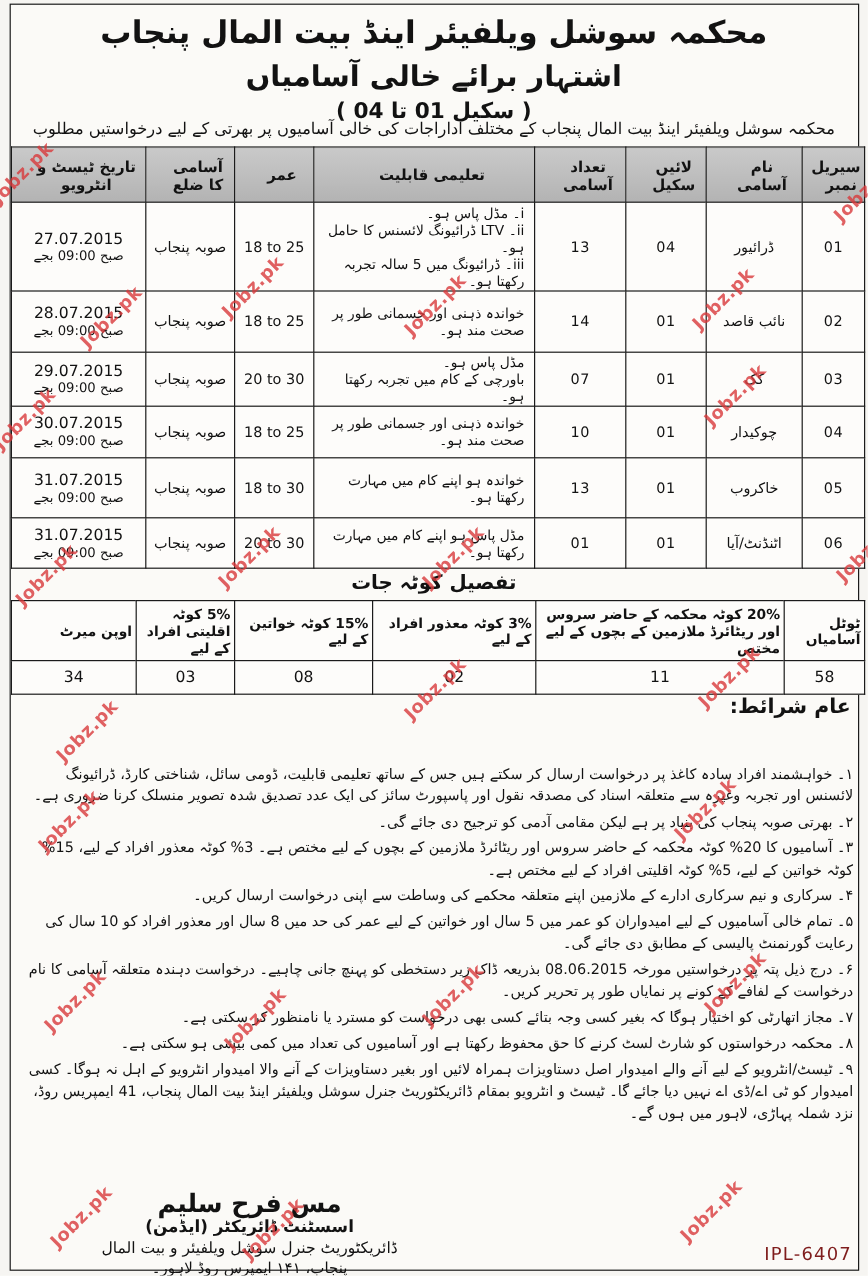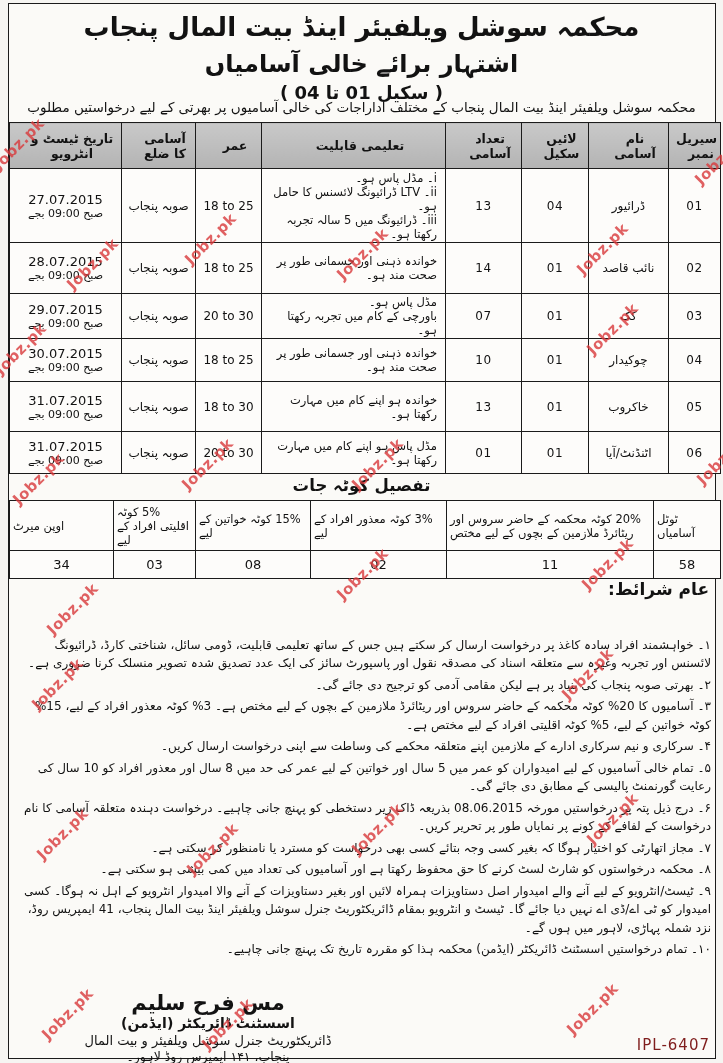--- a/index.html
+++ b/index.html
@@ -37,7 +37,7 @@
   
   .quota-title{position:absolute;left:10px;top:476px;width:703px;text-align:center;font-weight:bold;font-size:16.5px;}
   .quota{position:absolute;left:9px;top:500px;width:711px;}
-  .quota th{font-size:11.5px;font-weight:normal;text-align:left;background:#fdfcfa;height:47px;}
+  .quota th{font-size:11.5px;font-weight:bold;text-align:right;background:#fdfcfa;height:47px;}
   .quota td{font-size:13px;text-align:center;height:25px;}
   
   .cond-title{position:absolute;right:14px;top:579px;font-weight:bold;font-size:17px;}

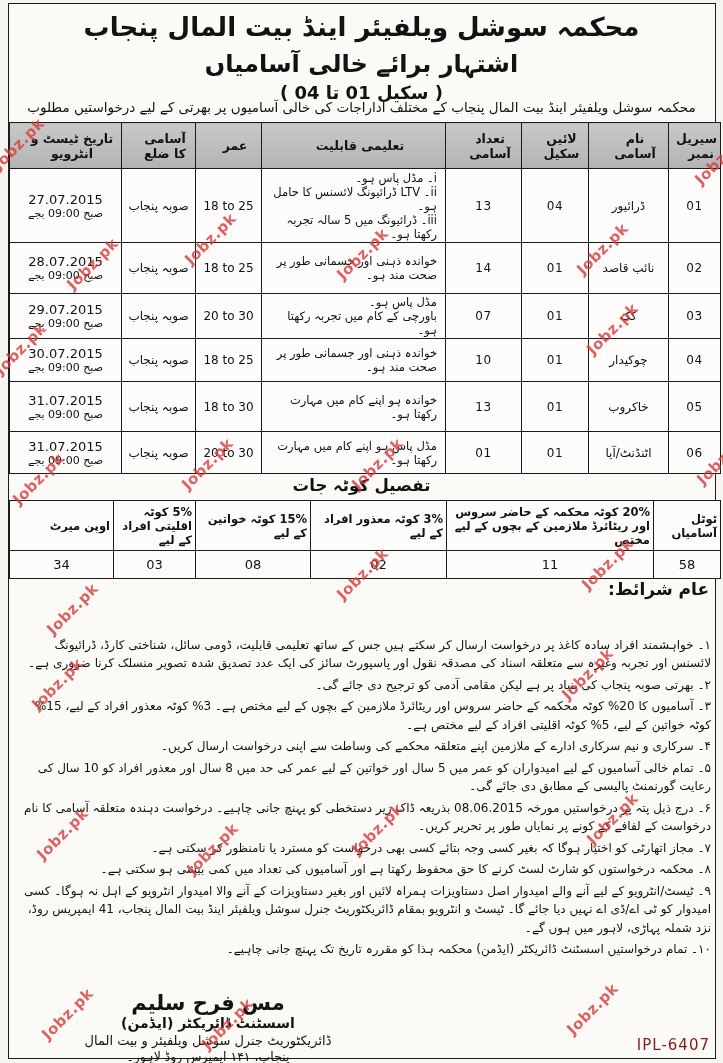--- a/index.html
+++ b/index.html
@@ -198,7 +198,6 @@
   <div class="cond">۷۔ مجاز اتھارٹی کو اختیار ہوگا کہ بغیر کسی وجہ بتائے کسی بھی درخواست کو مسترد یا نامنظور کر سکتی ہے۔</div>
   <div class="cond">۸۔ محکمہ درخواستوں کو شارٹ لسٹ کرنے کا حق محفوظ رکھتا ہے اور آسامیوں کی تعداد میں کمی بیشی ہو سکتی ہے۔</div>
   <div class="cond">۹۔ ٹیسٹ/انٹرویو کے لیے آنے والے امیدوار اصل دستاویزات ہمراہ لائیں اور بغیر دستاویزات کے آنے والا امیدوار انٹرویو کے اہل نہ ہوگا۔ کسی امیدوار کو ٹی اے/ڈی اے نہیں دیا جائے گا۔ ٹیسٹ و انٹرویو بمقام ڈائریکٹوریٹ جنرل سوشل ویلفیئر اینڈ بیت المال پنجاب، 41 ایمپریس روڈ، نزد شملہ پہاڑی، لاہور میں ہوں گے۔</div>
-  <div class="cond">۱۰۔ تمام درخواستیں اسسٹنٹ ڈائریکٹر (ایڈمن) محکمہ ہذا کو مقررہ تاریخ تک پہنچ جانی چاہیے۔</div>
 </div>
 
 <div class="sig urdu">

